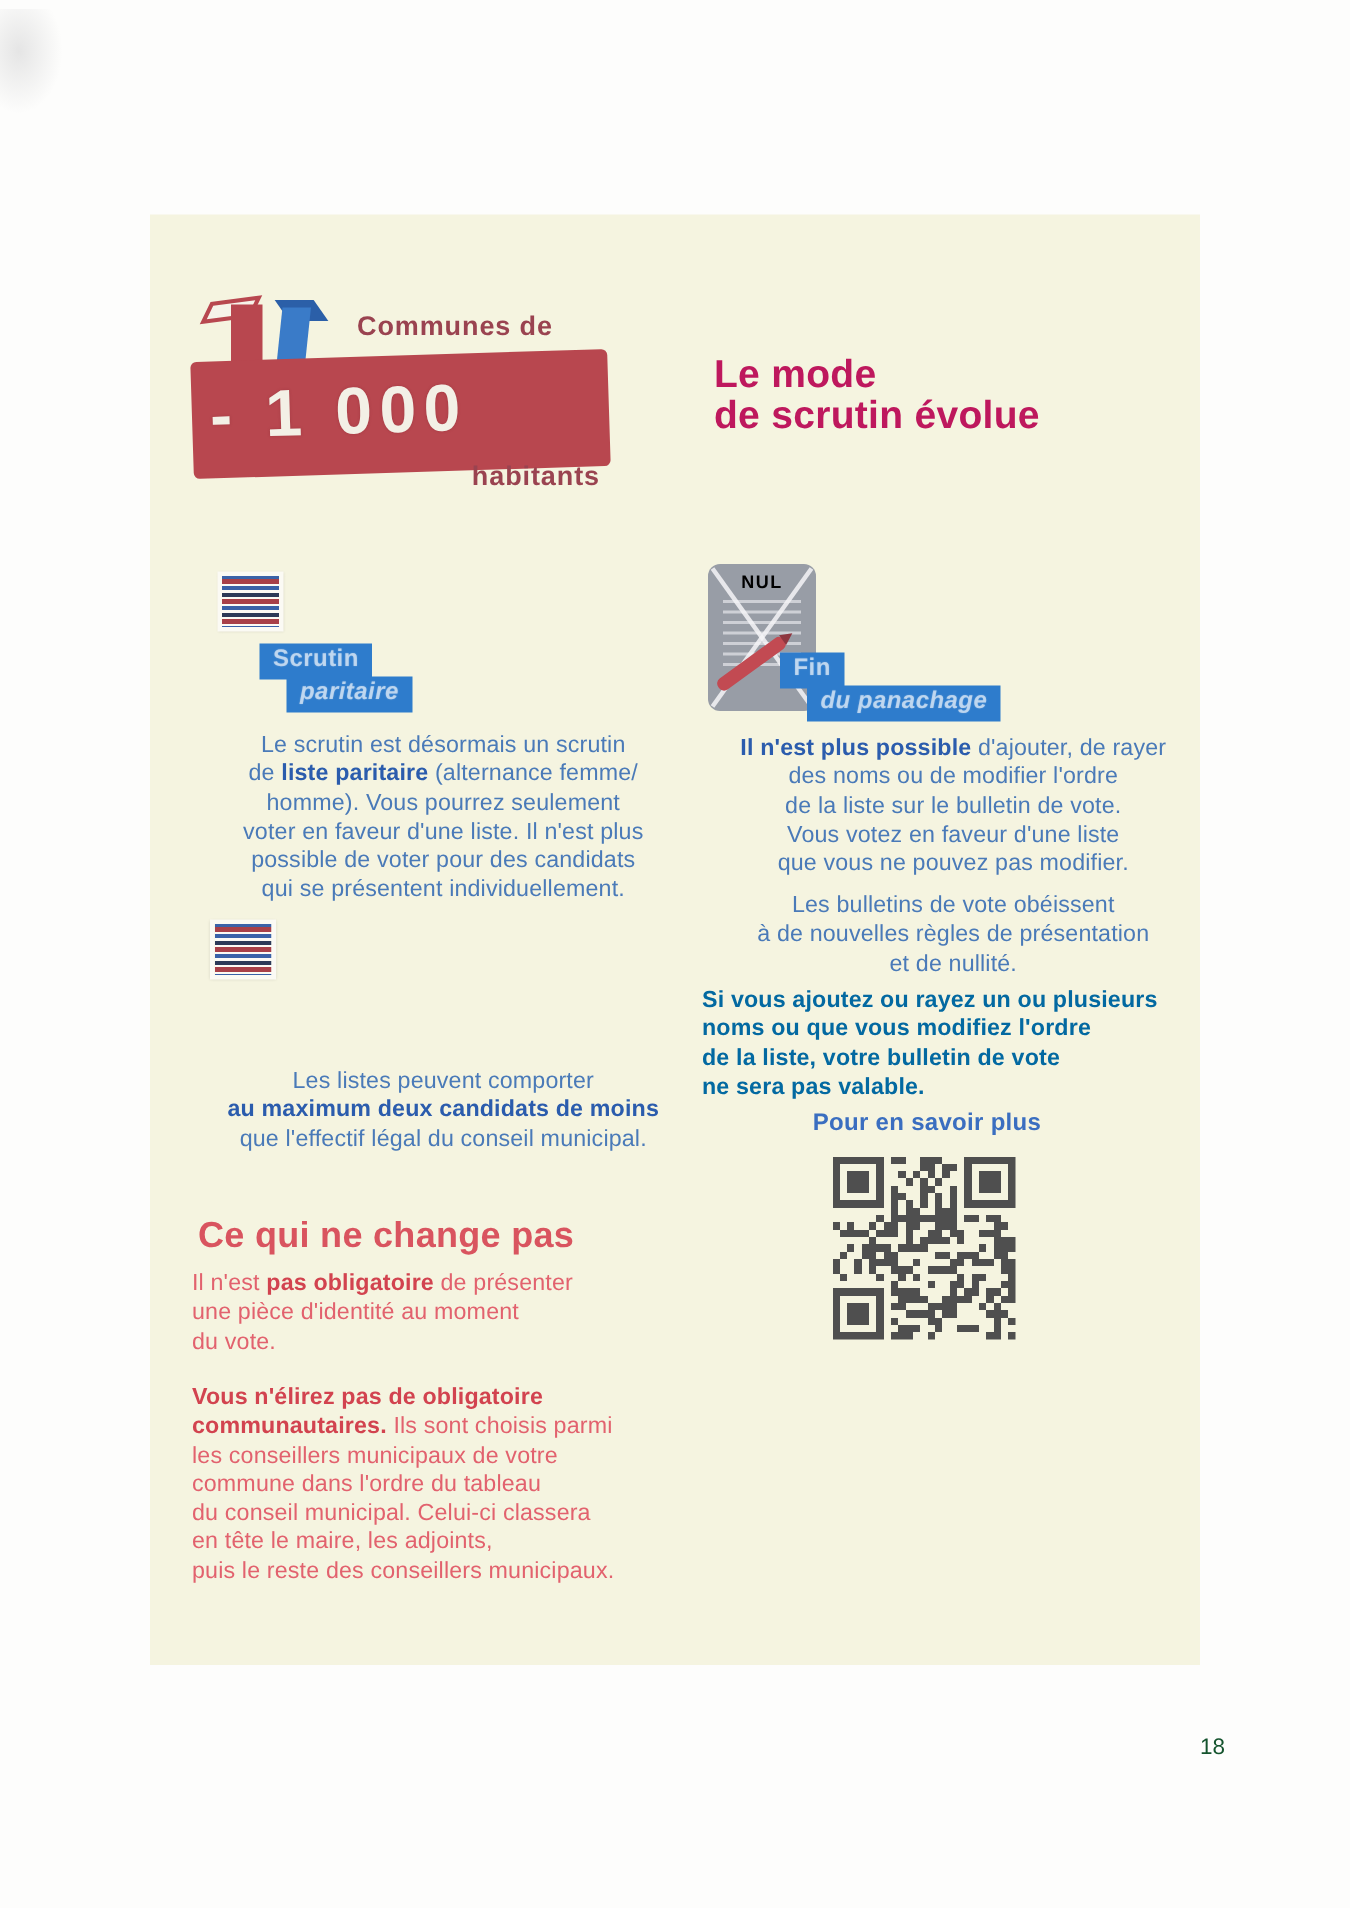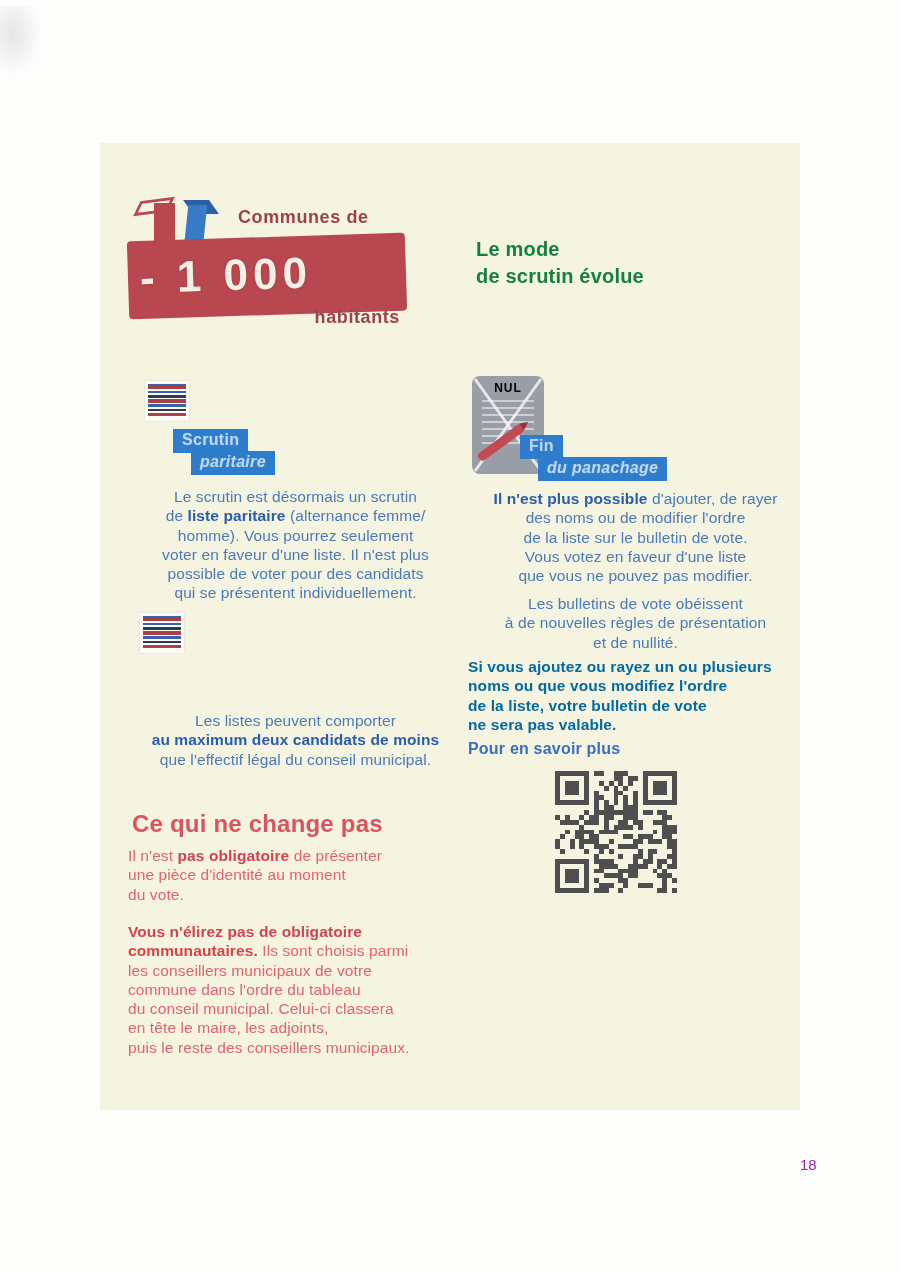--- a/index.html
+++ b/index.html
@@ -56,8 +56,8 @@
 
   
   .main-heading {
-    position:absolute; left:376px; top:93px; font-size:20px; font-weight:700;
-    color:#15803d; line-height:27px; white-space:pre-line; letter-spacing:.2px;
+    position:absolute; left:376px; top:93px; font-size:26px; font-weight:700;
+    color:#be185d; line-height:27px; white-space:pre-line; letter-spacing:.2px;
   }
   .sub-heading {
     position:absolute; left:32px; top:667px; font-size:24px; font-weight:700;

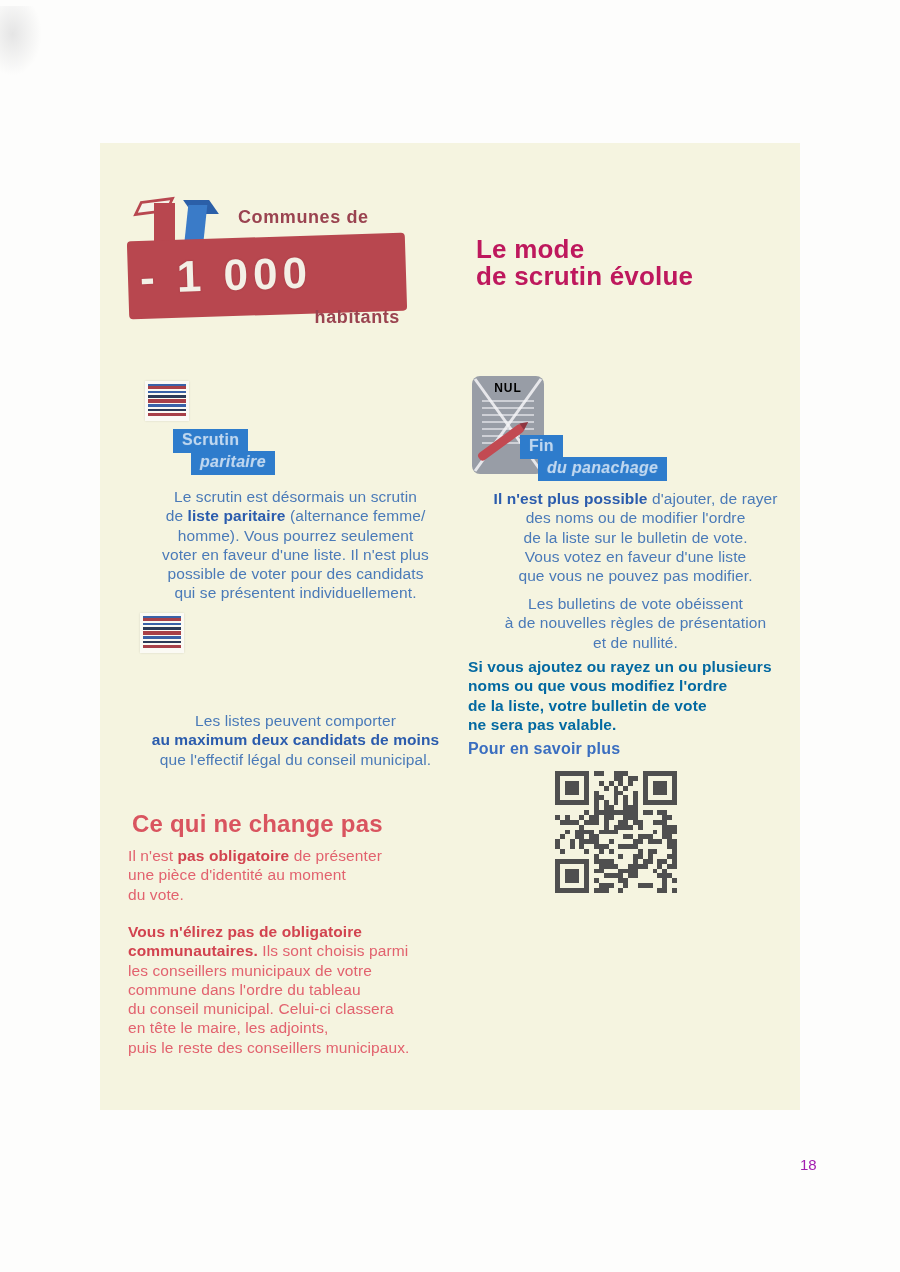--- a/index.html
+++ b/index.html
@@ -133,7 +133,7 @@
   .p-fin3     { left:368px; top:514px; }
 
   .more-label {
-    position:absolute; left:368px; top:597px; width:300px; 
+    position:absolute; left:368px; top:597px; width:300px; text-align:center;
     font-size:16px; font-weight:700; color:#3a6ec0; letter-spacing:.2px;
   }
 

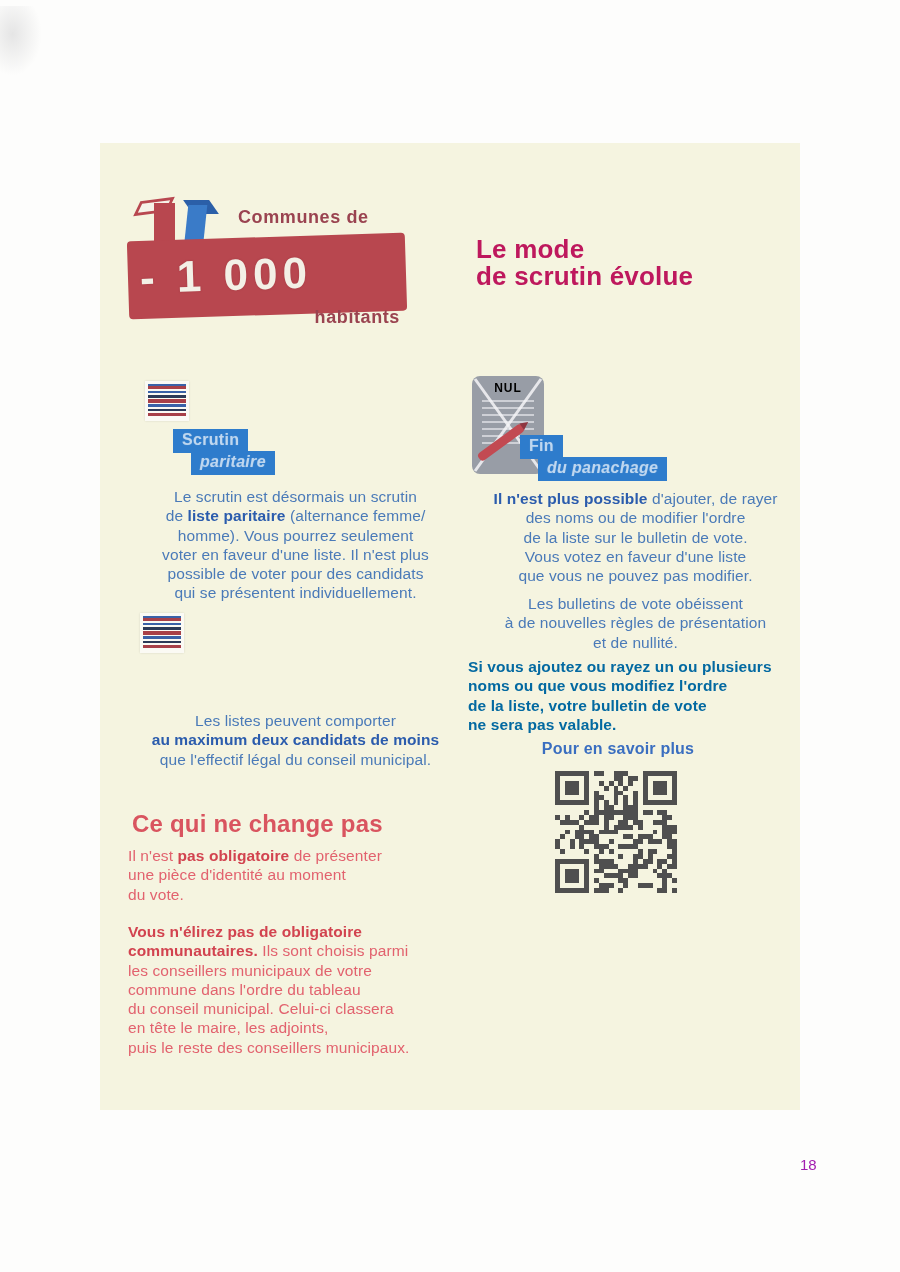--- a/index.html
+++ b/index.html
@@ -140,7 +140,7 @@
   .qr { position:absolute; left:455px; top:628px; width:122px; height:122px; }
 
   .page-number {
-    position:absolute; left:800px; top:1156px; font-size:15px; color:#a21caf;
+    position:absolute; left:800px; top:1156px; font-size:15px; color:#14532d;
   }
 </style>
 </head>

